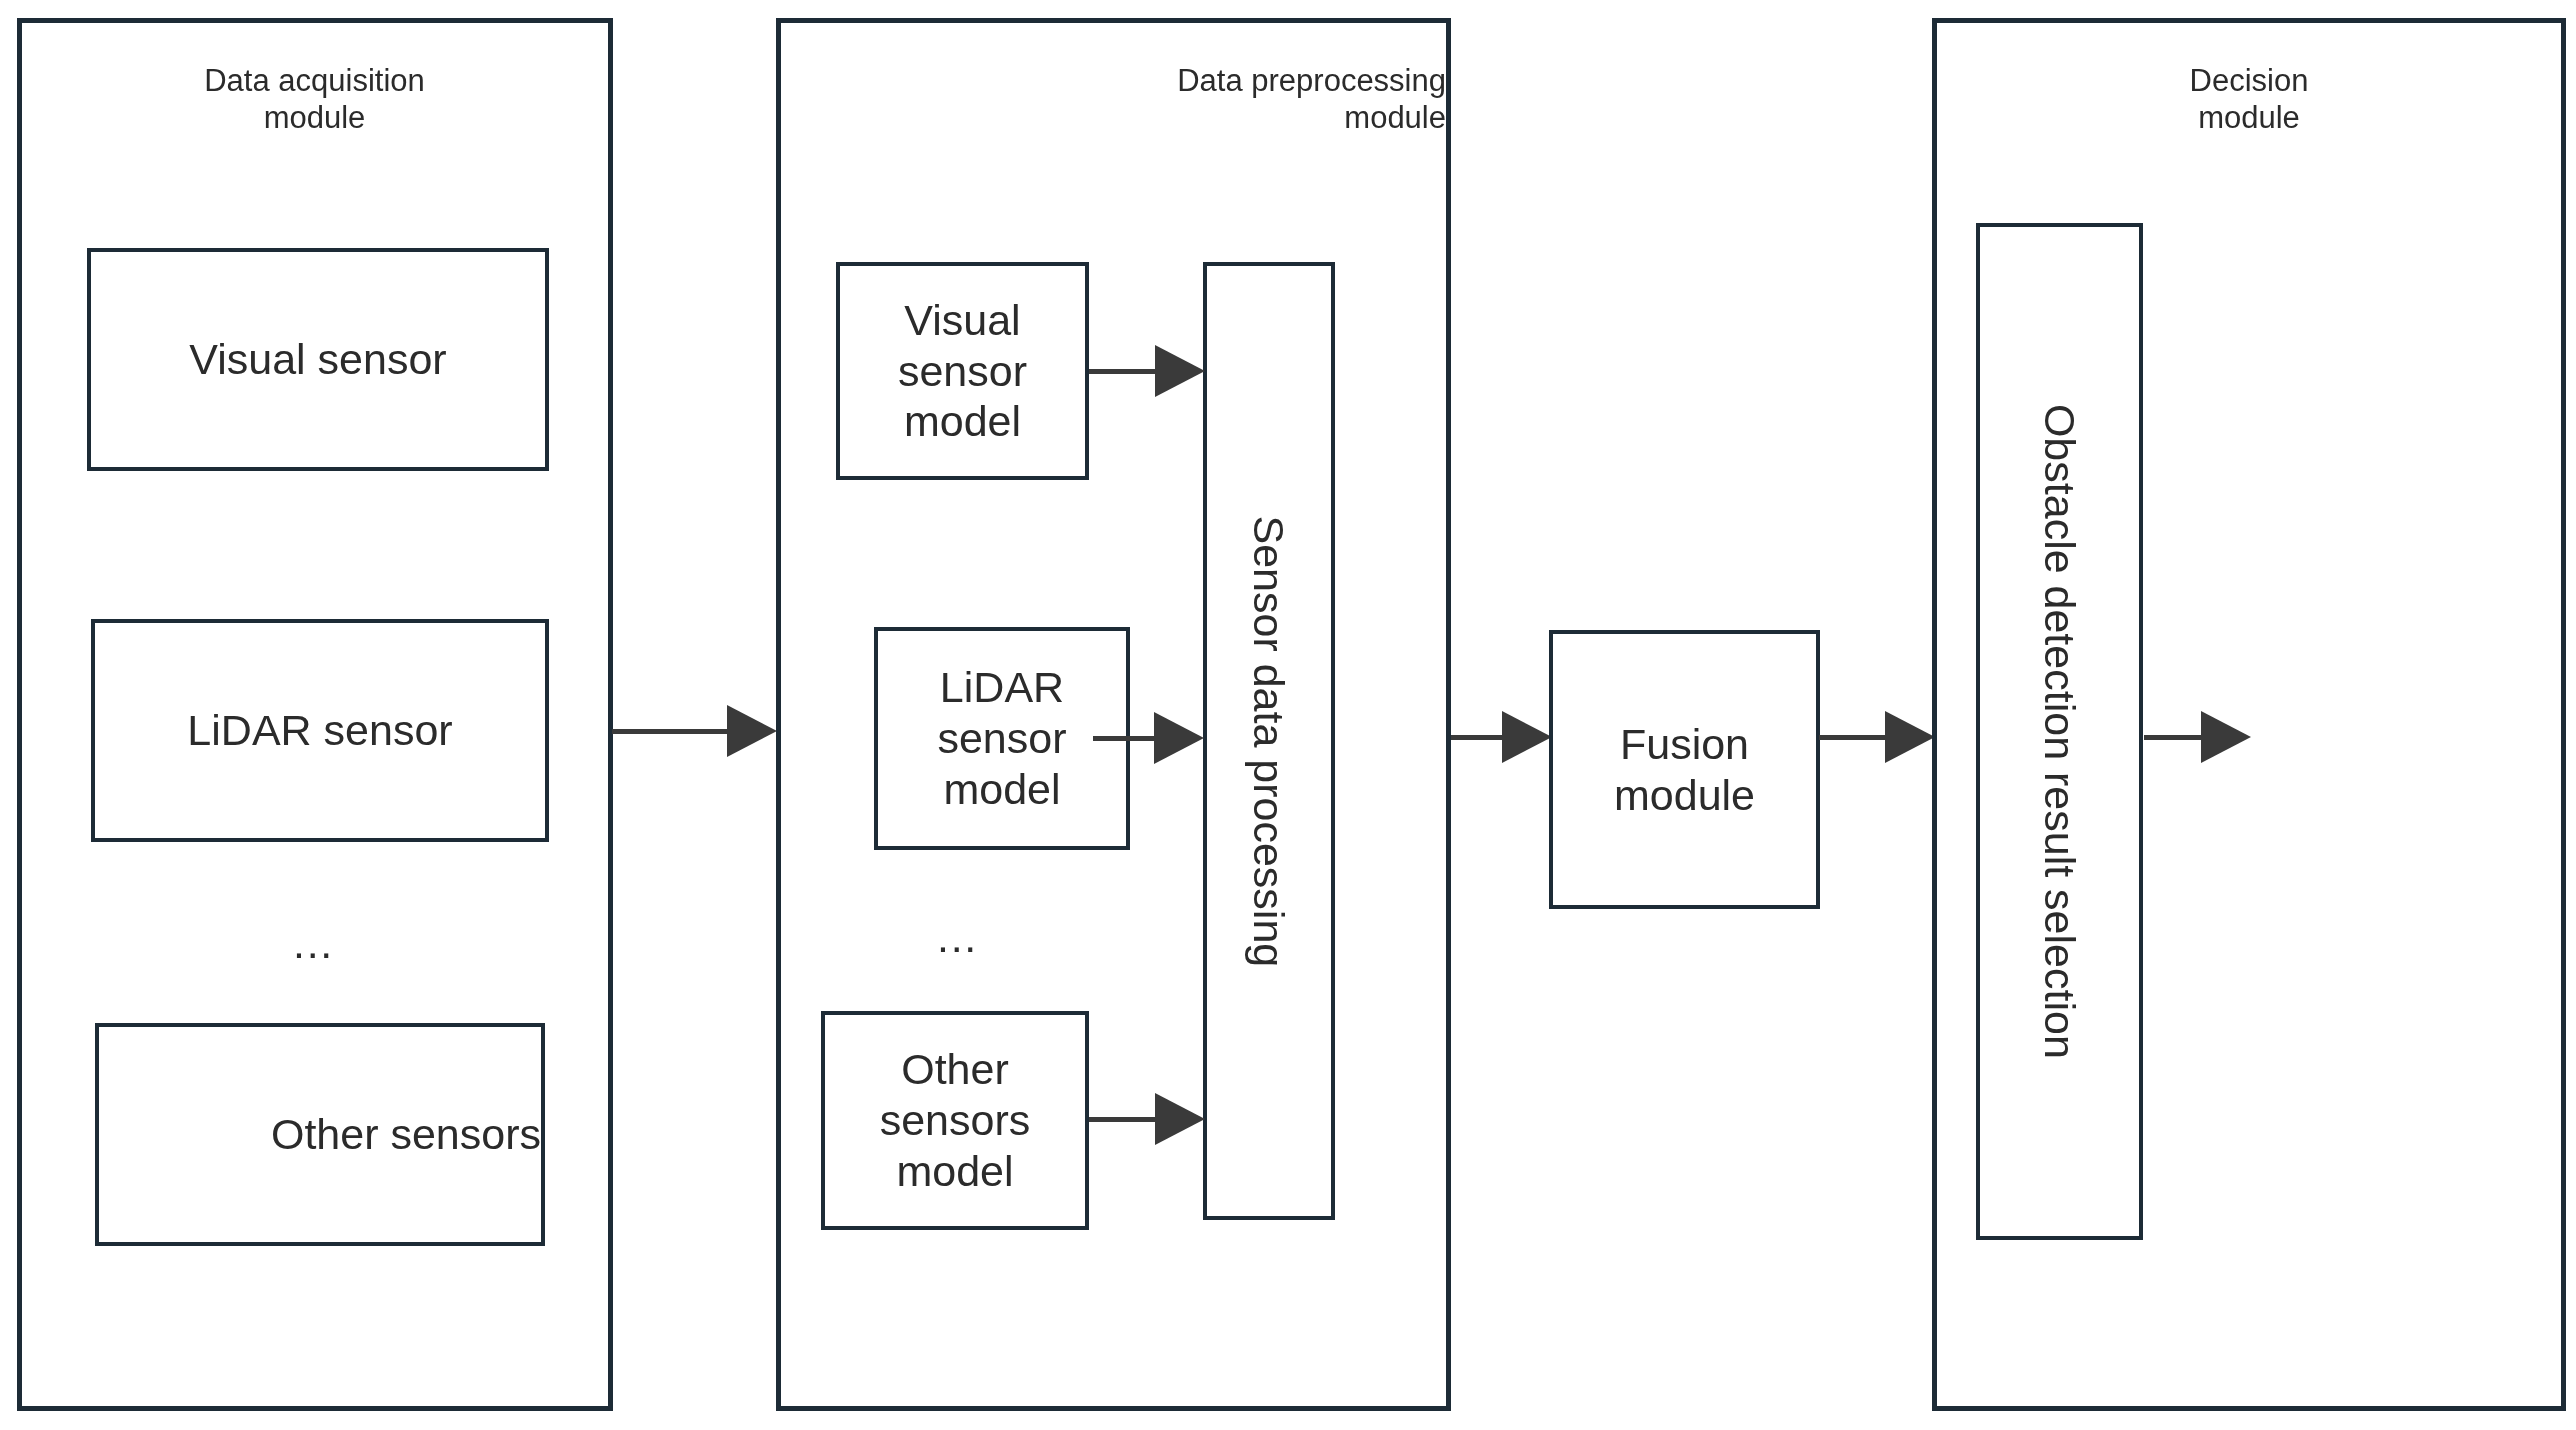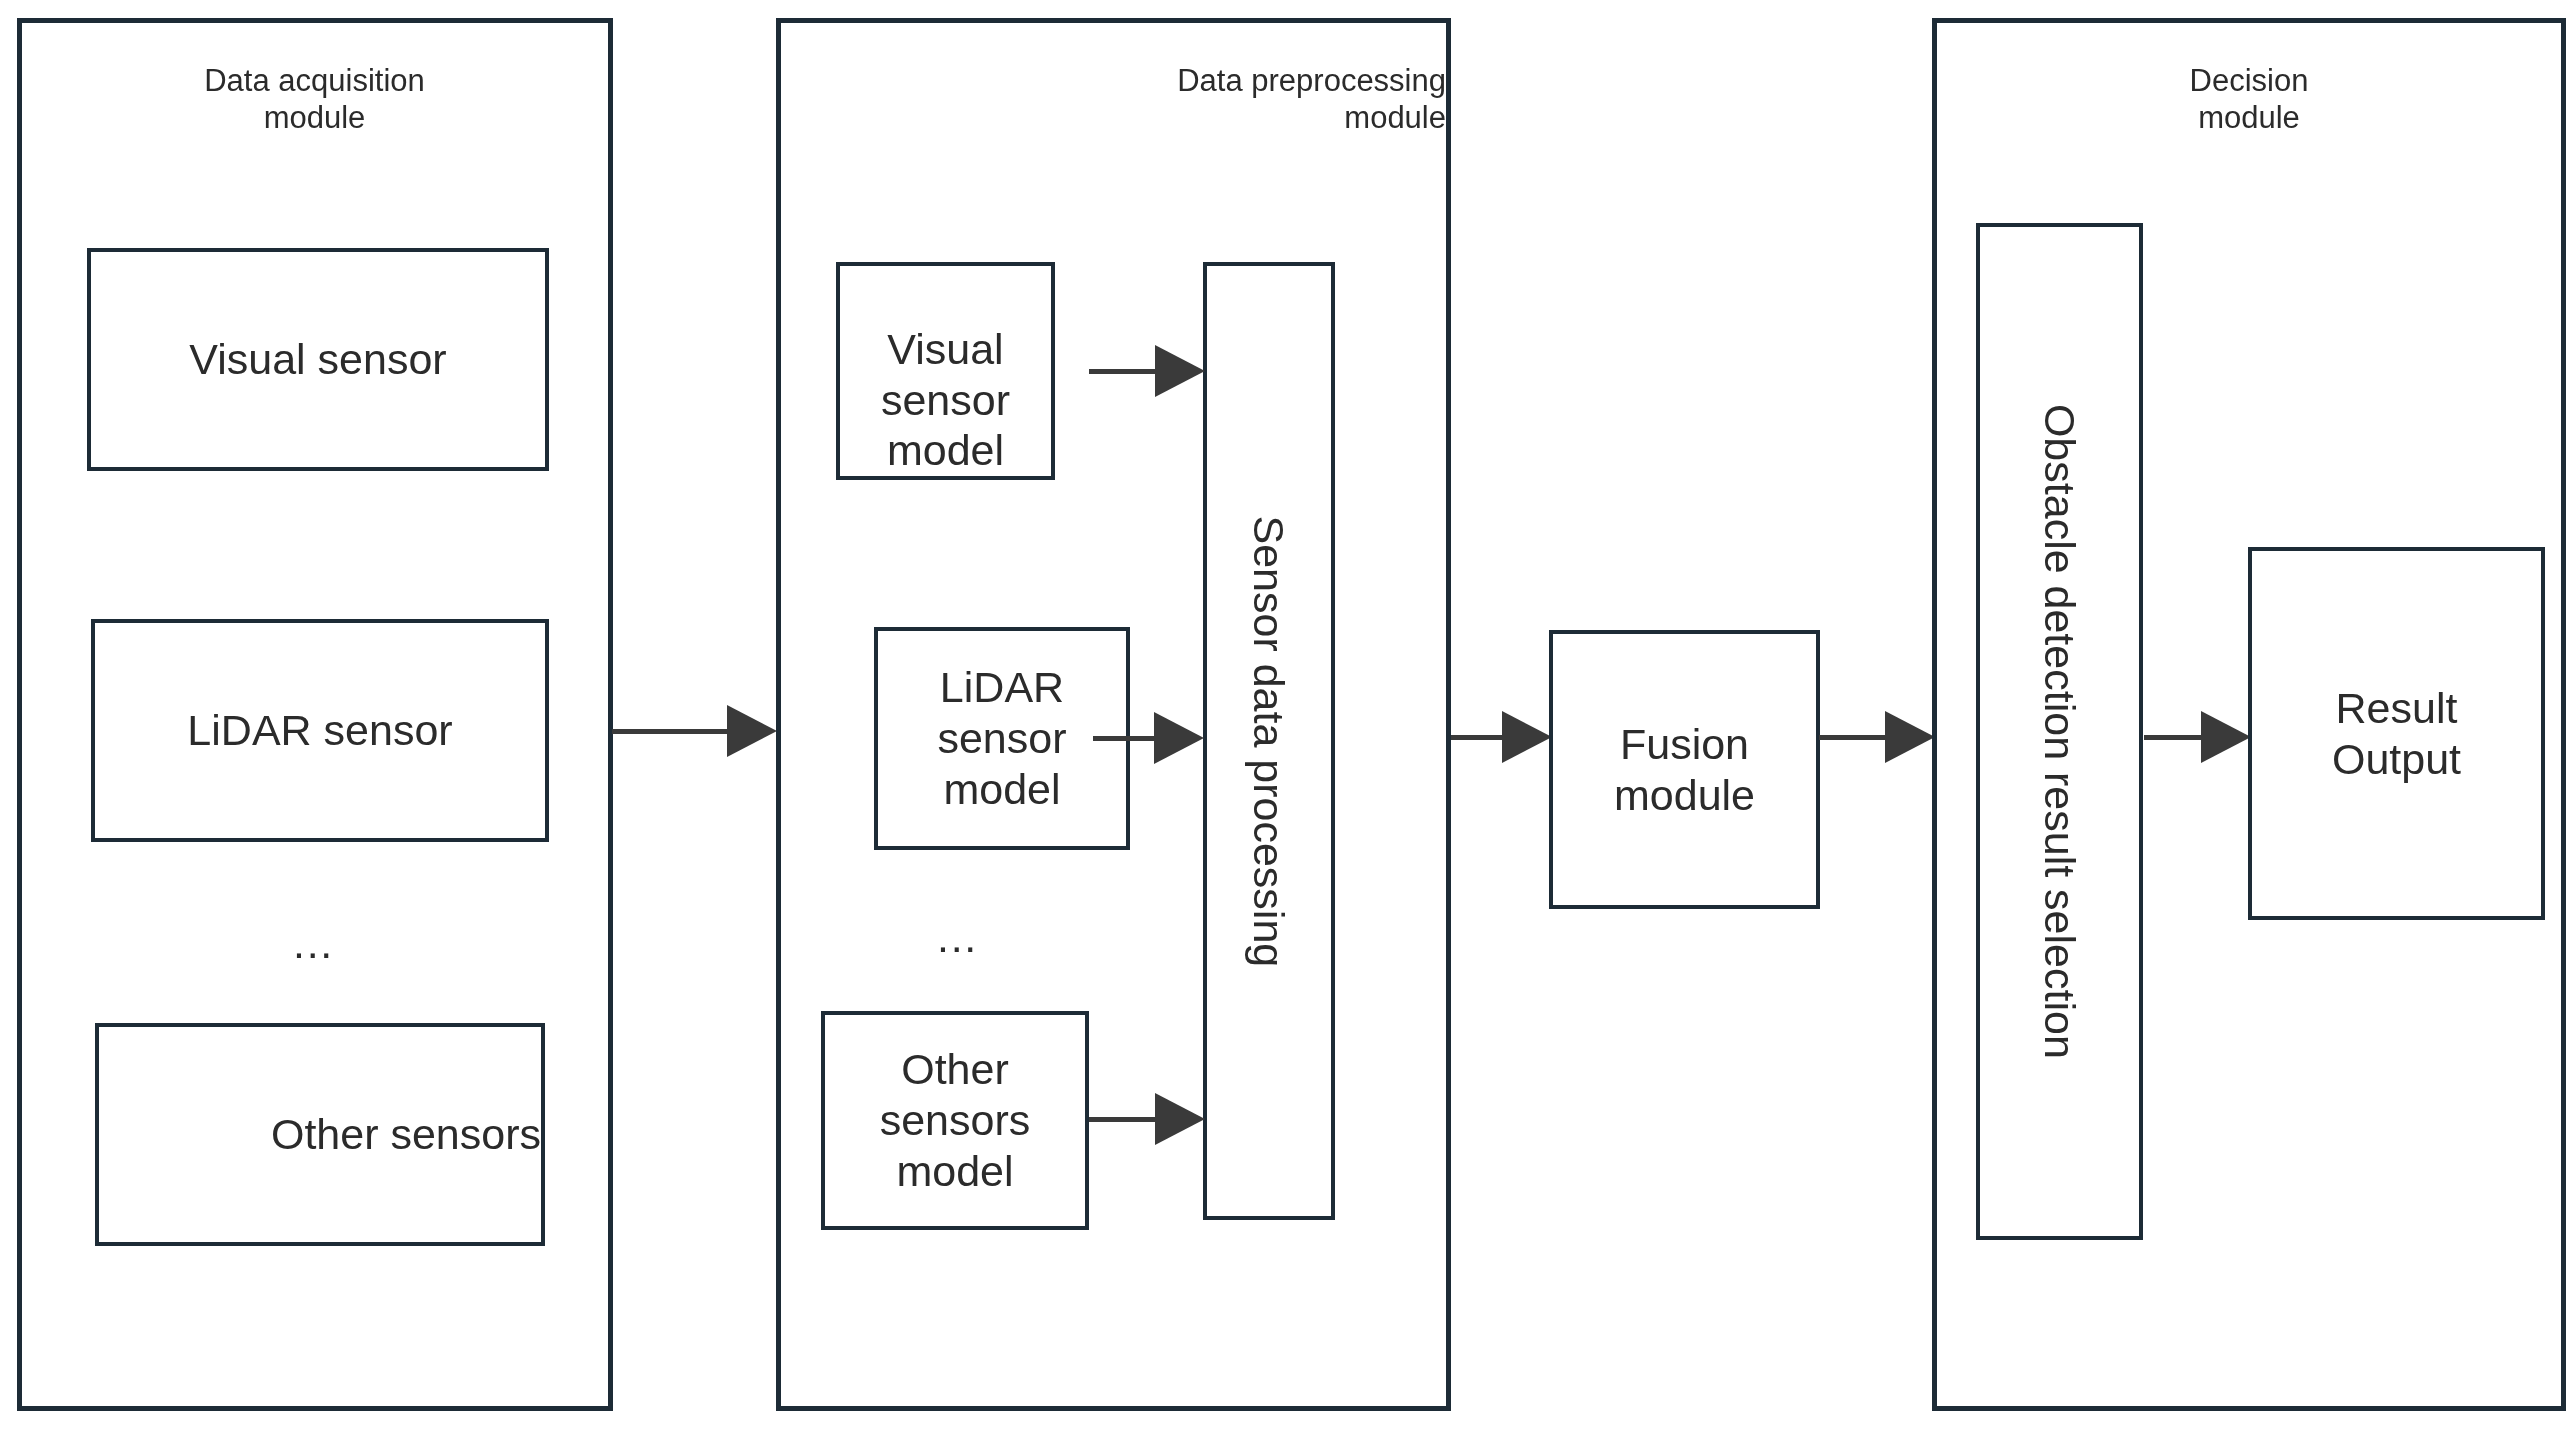--- a/index.html
+++ b/index.html
@@ -115,7 +115,7 @@
 module</div>
   </div>
 
-  <div class="box" style="left:836px;top:262px;width:219px;height:218px;align-items:flex-end;">
+  <div class="box" style="left:836px;top:262px;width:253px;height:218px;">
     <span class="box-label">Visual
 sensor
 model</span>

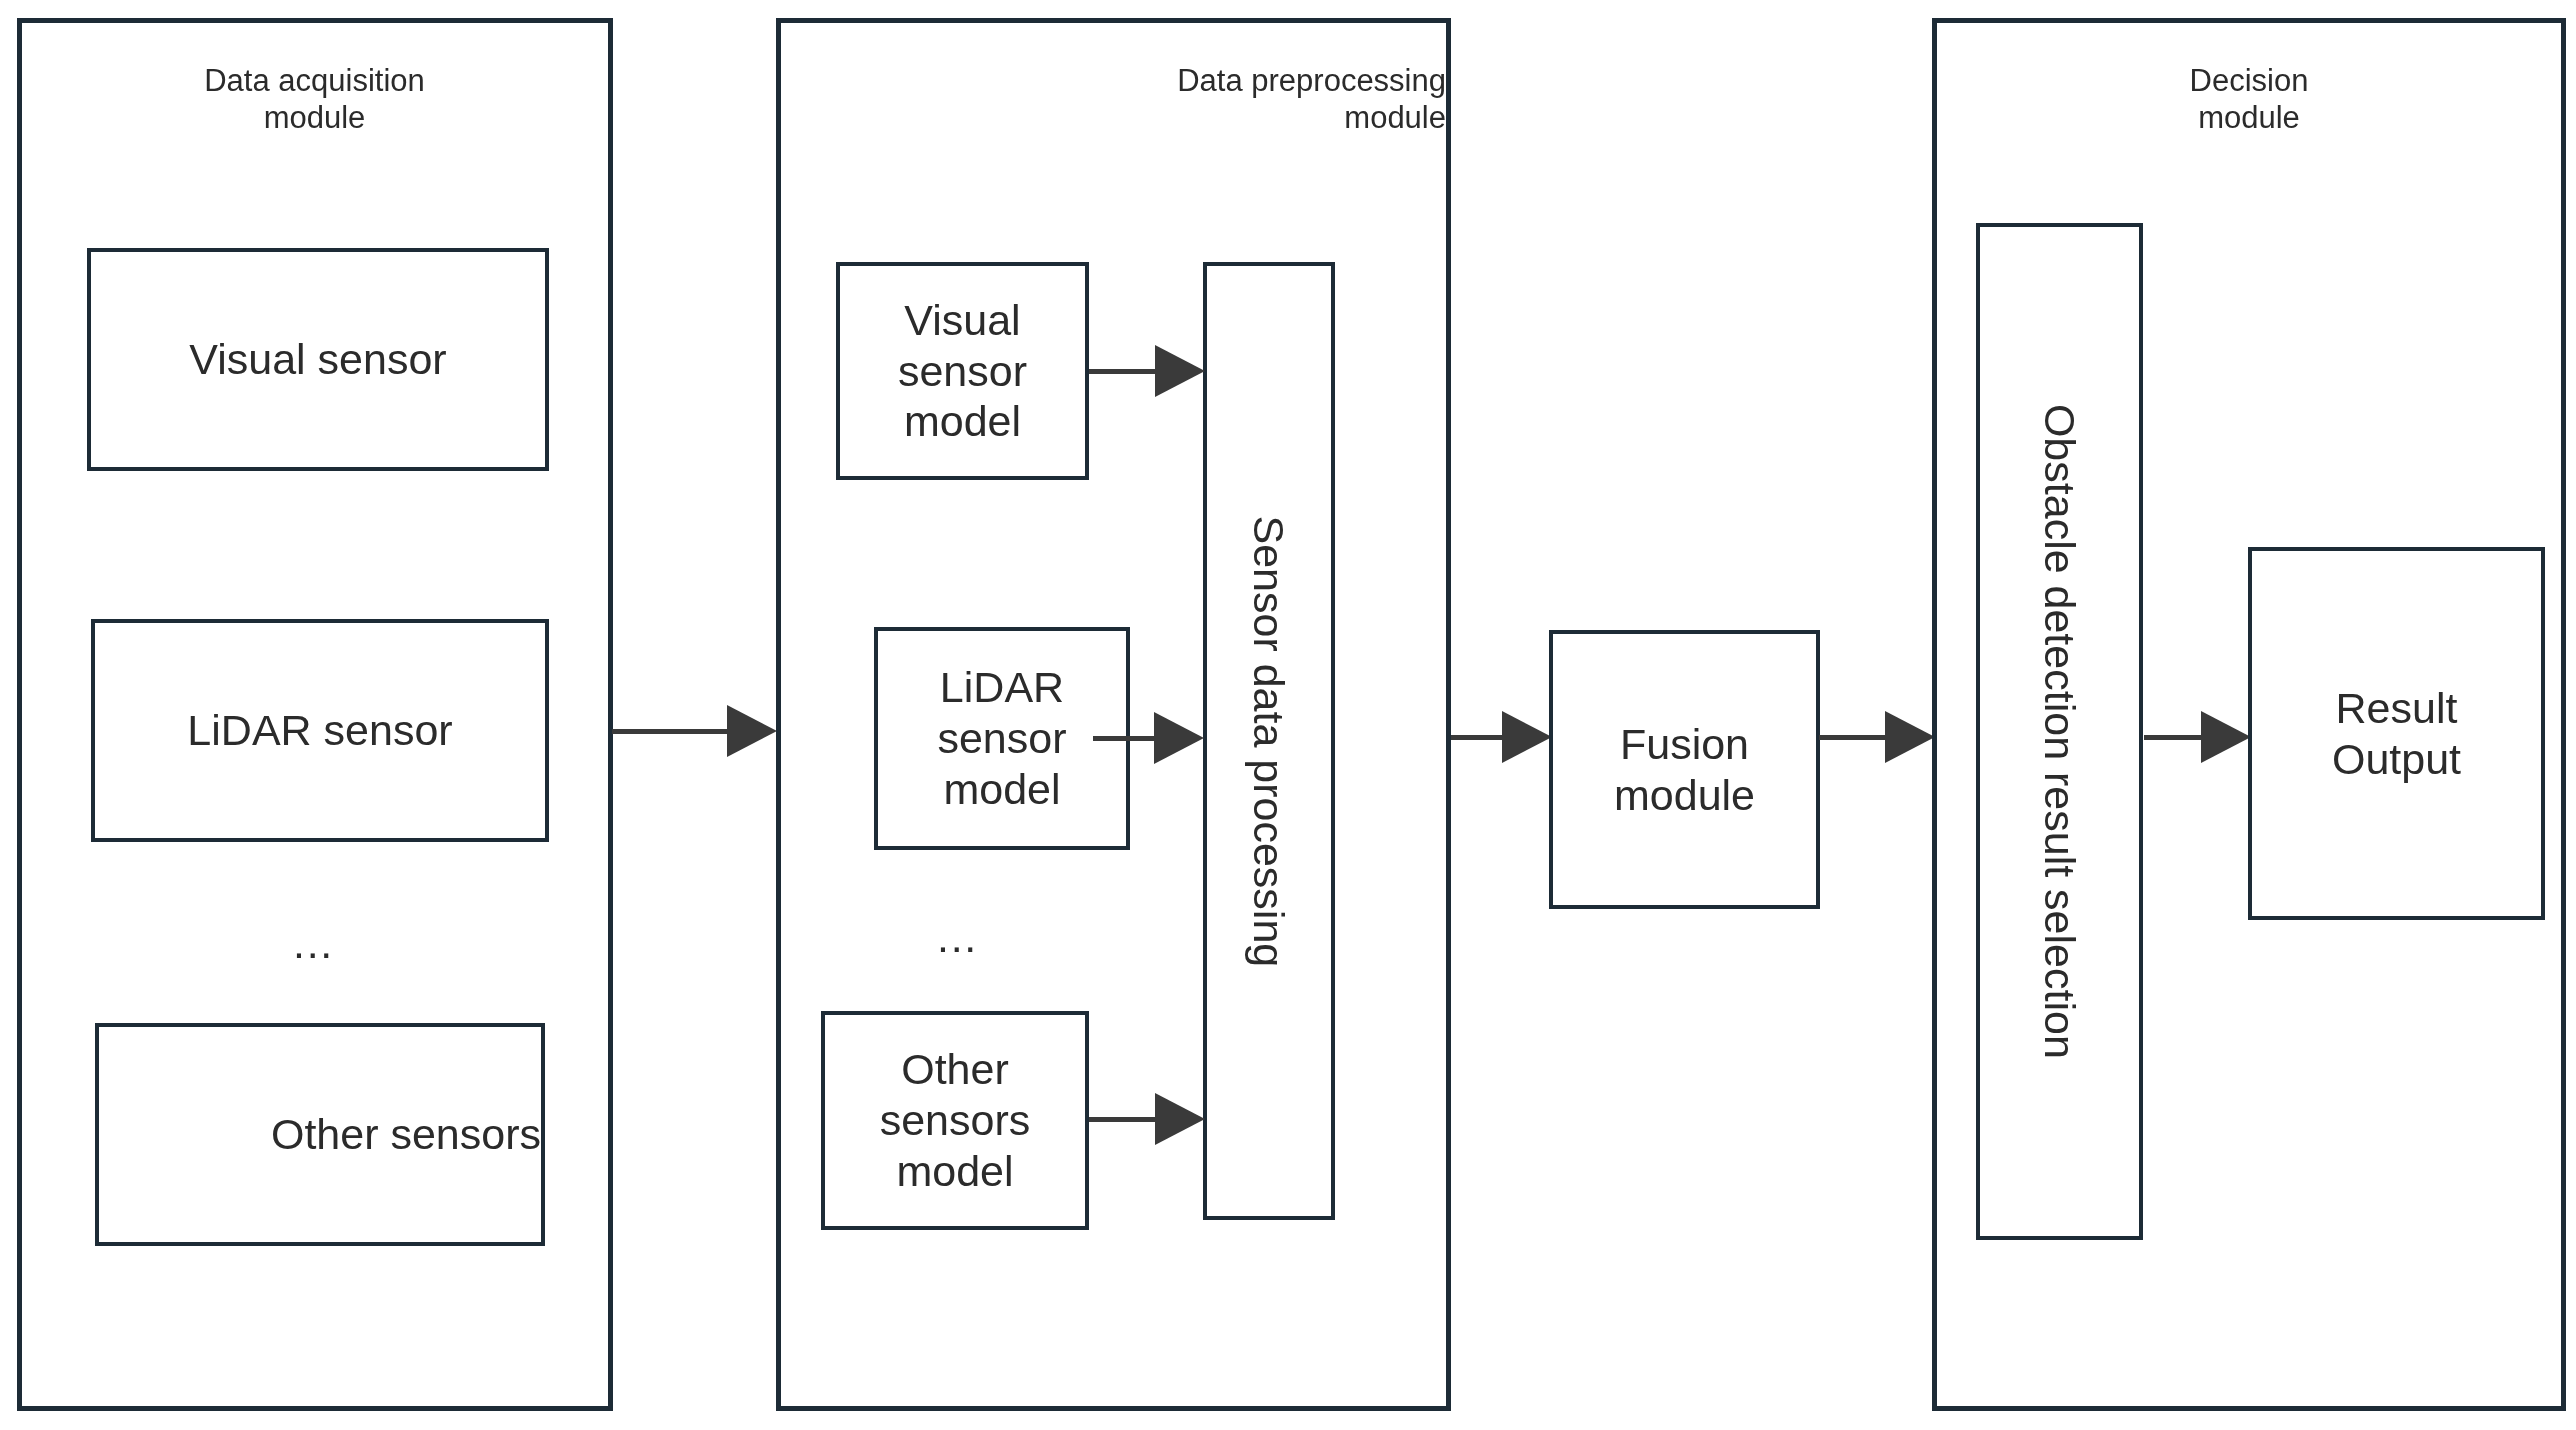--- a/index.html
+++ b/index.html
@@ -183,10 +183,6 @@
     <div class="head"></div>
   </div>
 
-  <div class="box" style="left:2248px;top:547px;width:297px;height:373px;">
-    <span class="box-label">Result
-Output</span>
-  </div>
 
 </div>
 

